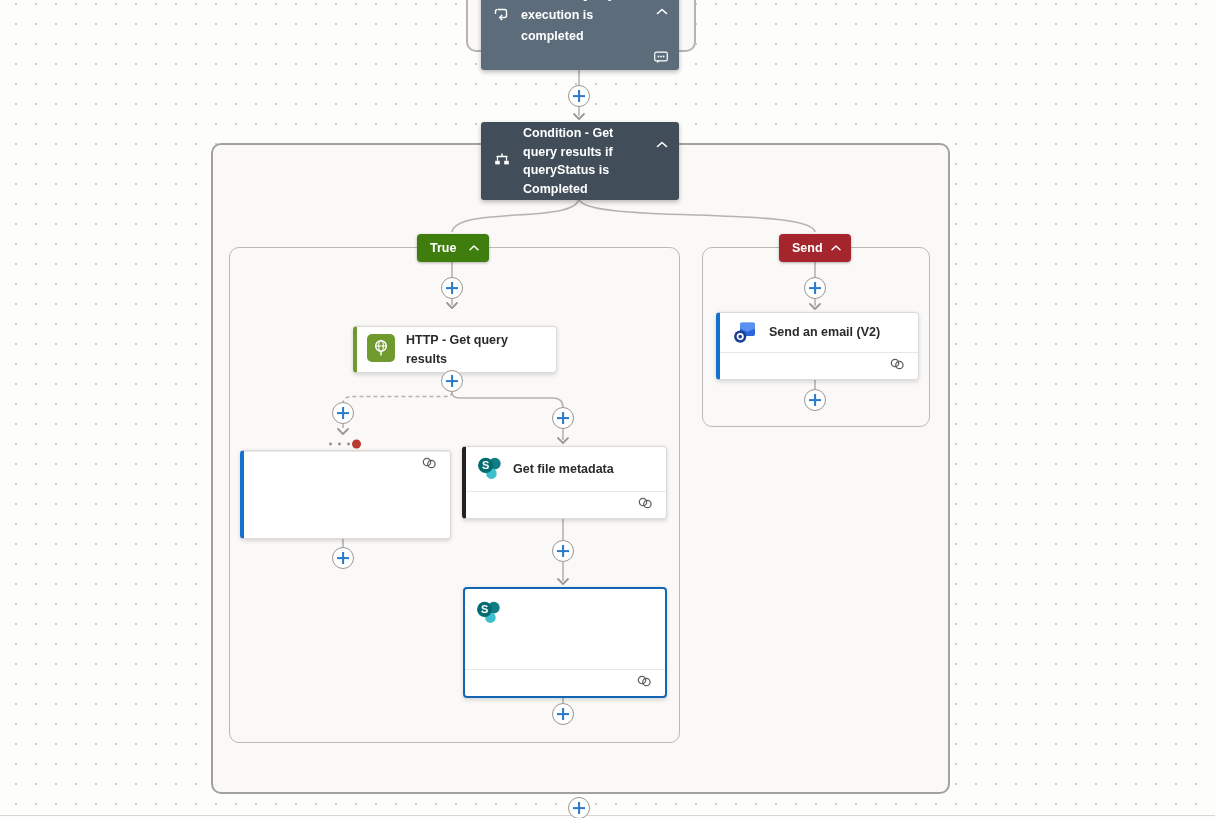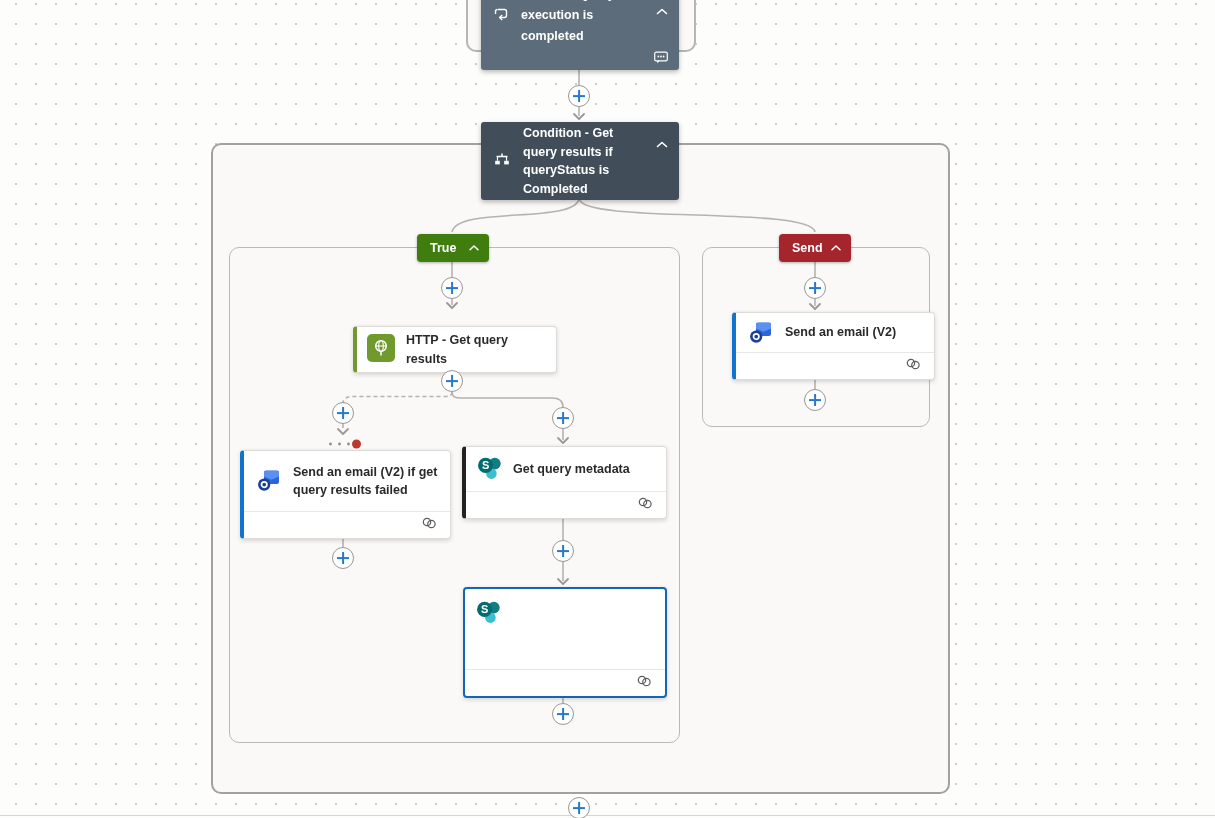--- a/index.html
+++ b/index.html
@@ -233,7 +233,7 @@
     </div>
   </div>
 
-  <div class="action-card" style="left:732px;top:312px;width:198px;height:66px;border-left-color:#1173ce;">
+  <div class="action-card" style="left:716px;top:312px;width:198px;height:66px;border-left-color:#1173ce;">
     <div class="card-body">
       <span class="ic">
         <svg width="28" height="28" viewBox="0 0 28 28">

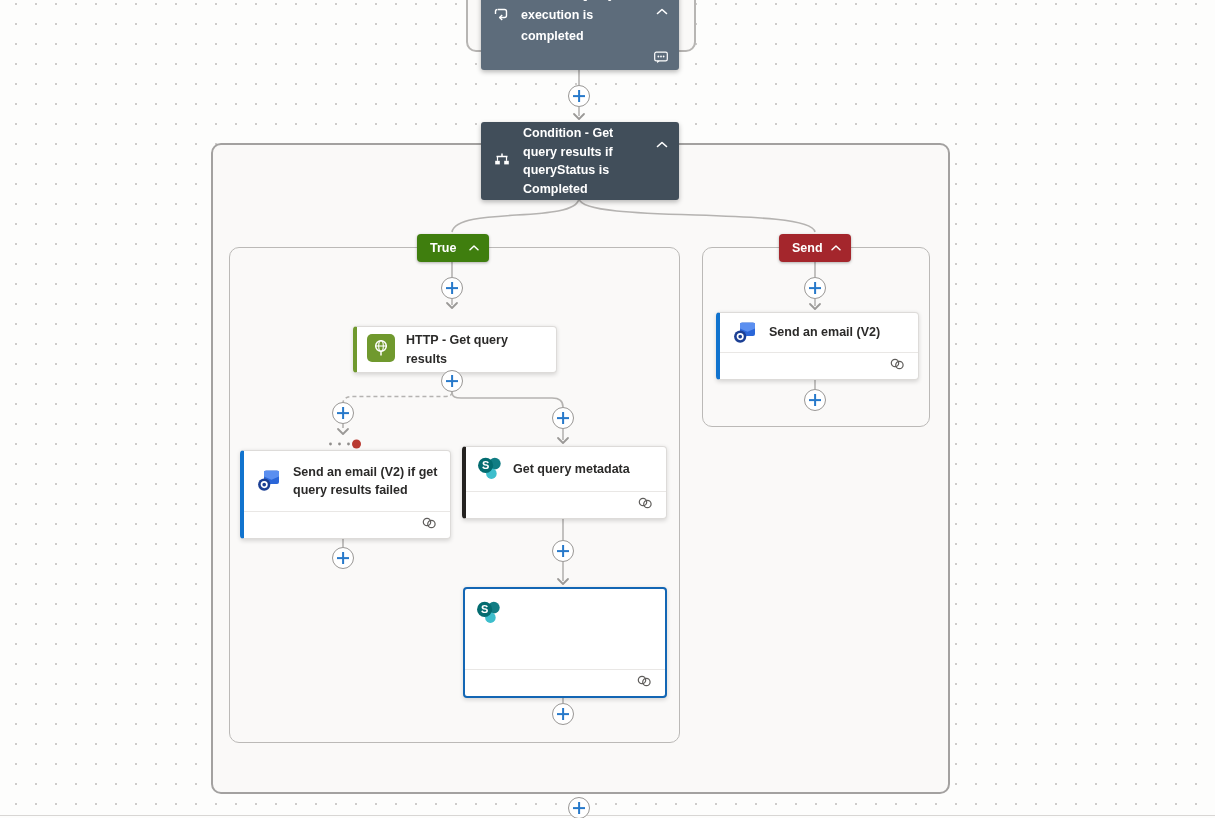--- a/index.html
+++ b/index.html
@@ -169,17 +169,6 @@
   </div>
 
   <div class="action-card" style="left:240px;top:450px;width:206px;height:87px;border-left-color:#1173ce;">
-    <div class="card-body">
-      <span class="ic">
-        <svg width="28" height="28" viewBox="0 0 28 28">
-          <path d="M10,7.5 Q10,5.5 12,5.5 H23 Q25,5.5 25,7.5 V17 Q25,19 23,19 H12 Q10,19 10,17 Z" fill="#2b66d8"></path>
-          <path d="M10,5.9 H25 V11.5 L17.5,14.8 10,11.5 Z" fill="#5b8ff0"></path>
-          <circle cx="10.2" cy="19.6" r="6.1" fill="#1b3f94"></circle>
-          <circle cx="10.2" cy="19.6" r="2.7" stroke="#fff" stroke-width="1.7" fill="none"></circle>
-        </svg>
-      </span>
-      <div class="card-title" style="width:150px;">Send an email (V2) if get query results failed</div>
-    </div>
     <div class="card-footer">
       <span>
         <svg width="18" height="14" viewBox="0 0 18 14">

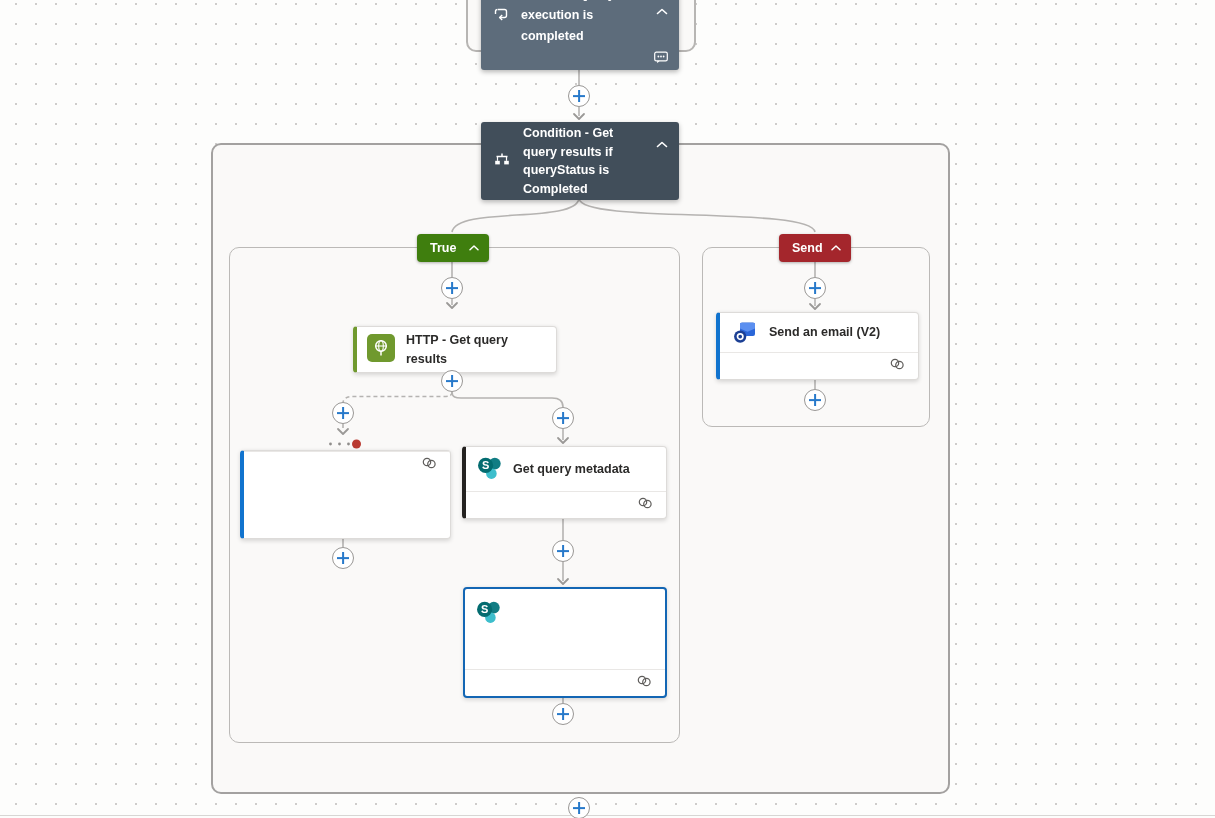--- a/index.html
+++ b/index.html
@@ -189,7 +189,7 @@
           <text x="9.6" y="15.4" text-anchor="middle" font-size="11" font-weight="bold" fill="#fff" font-family="Liberation Sans, sans-serif">S</text>
         </svg>
       </span>
-      <div class="card-title">Get query metadata</div>
+      <div class="card-title">Get file metadata</div>
     </div>
     <div class="card-footer">
       <span>

